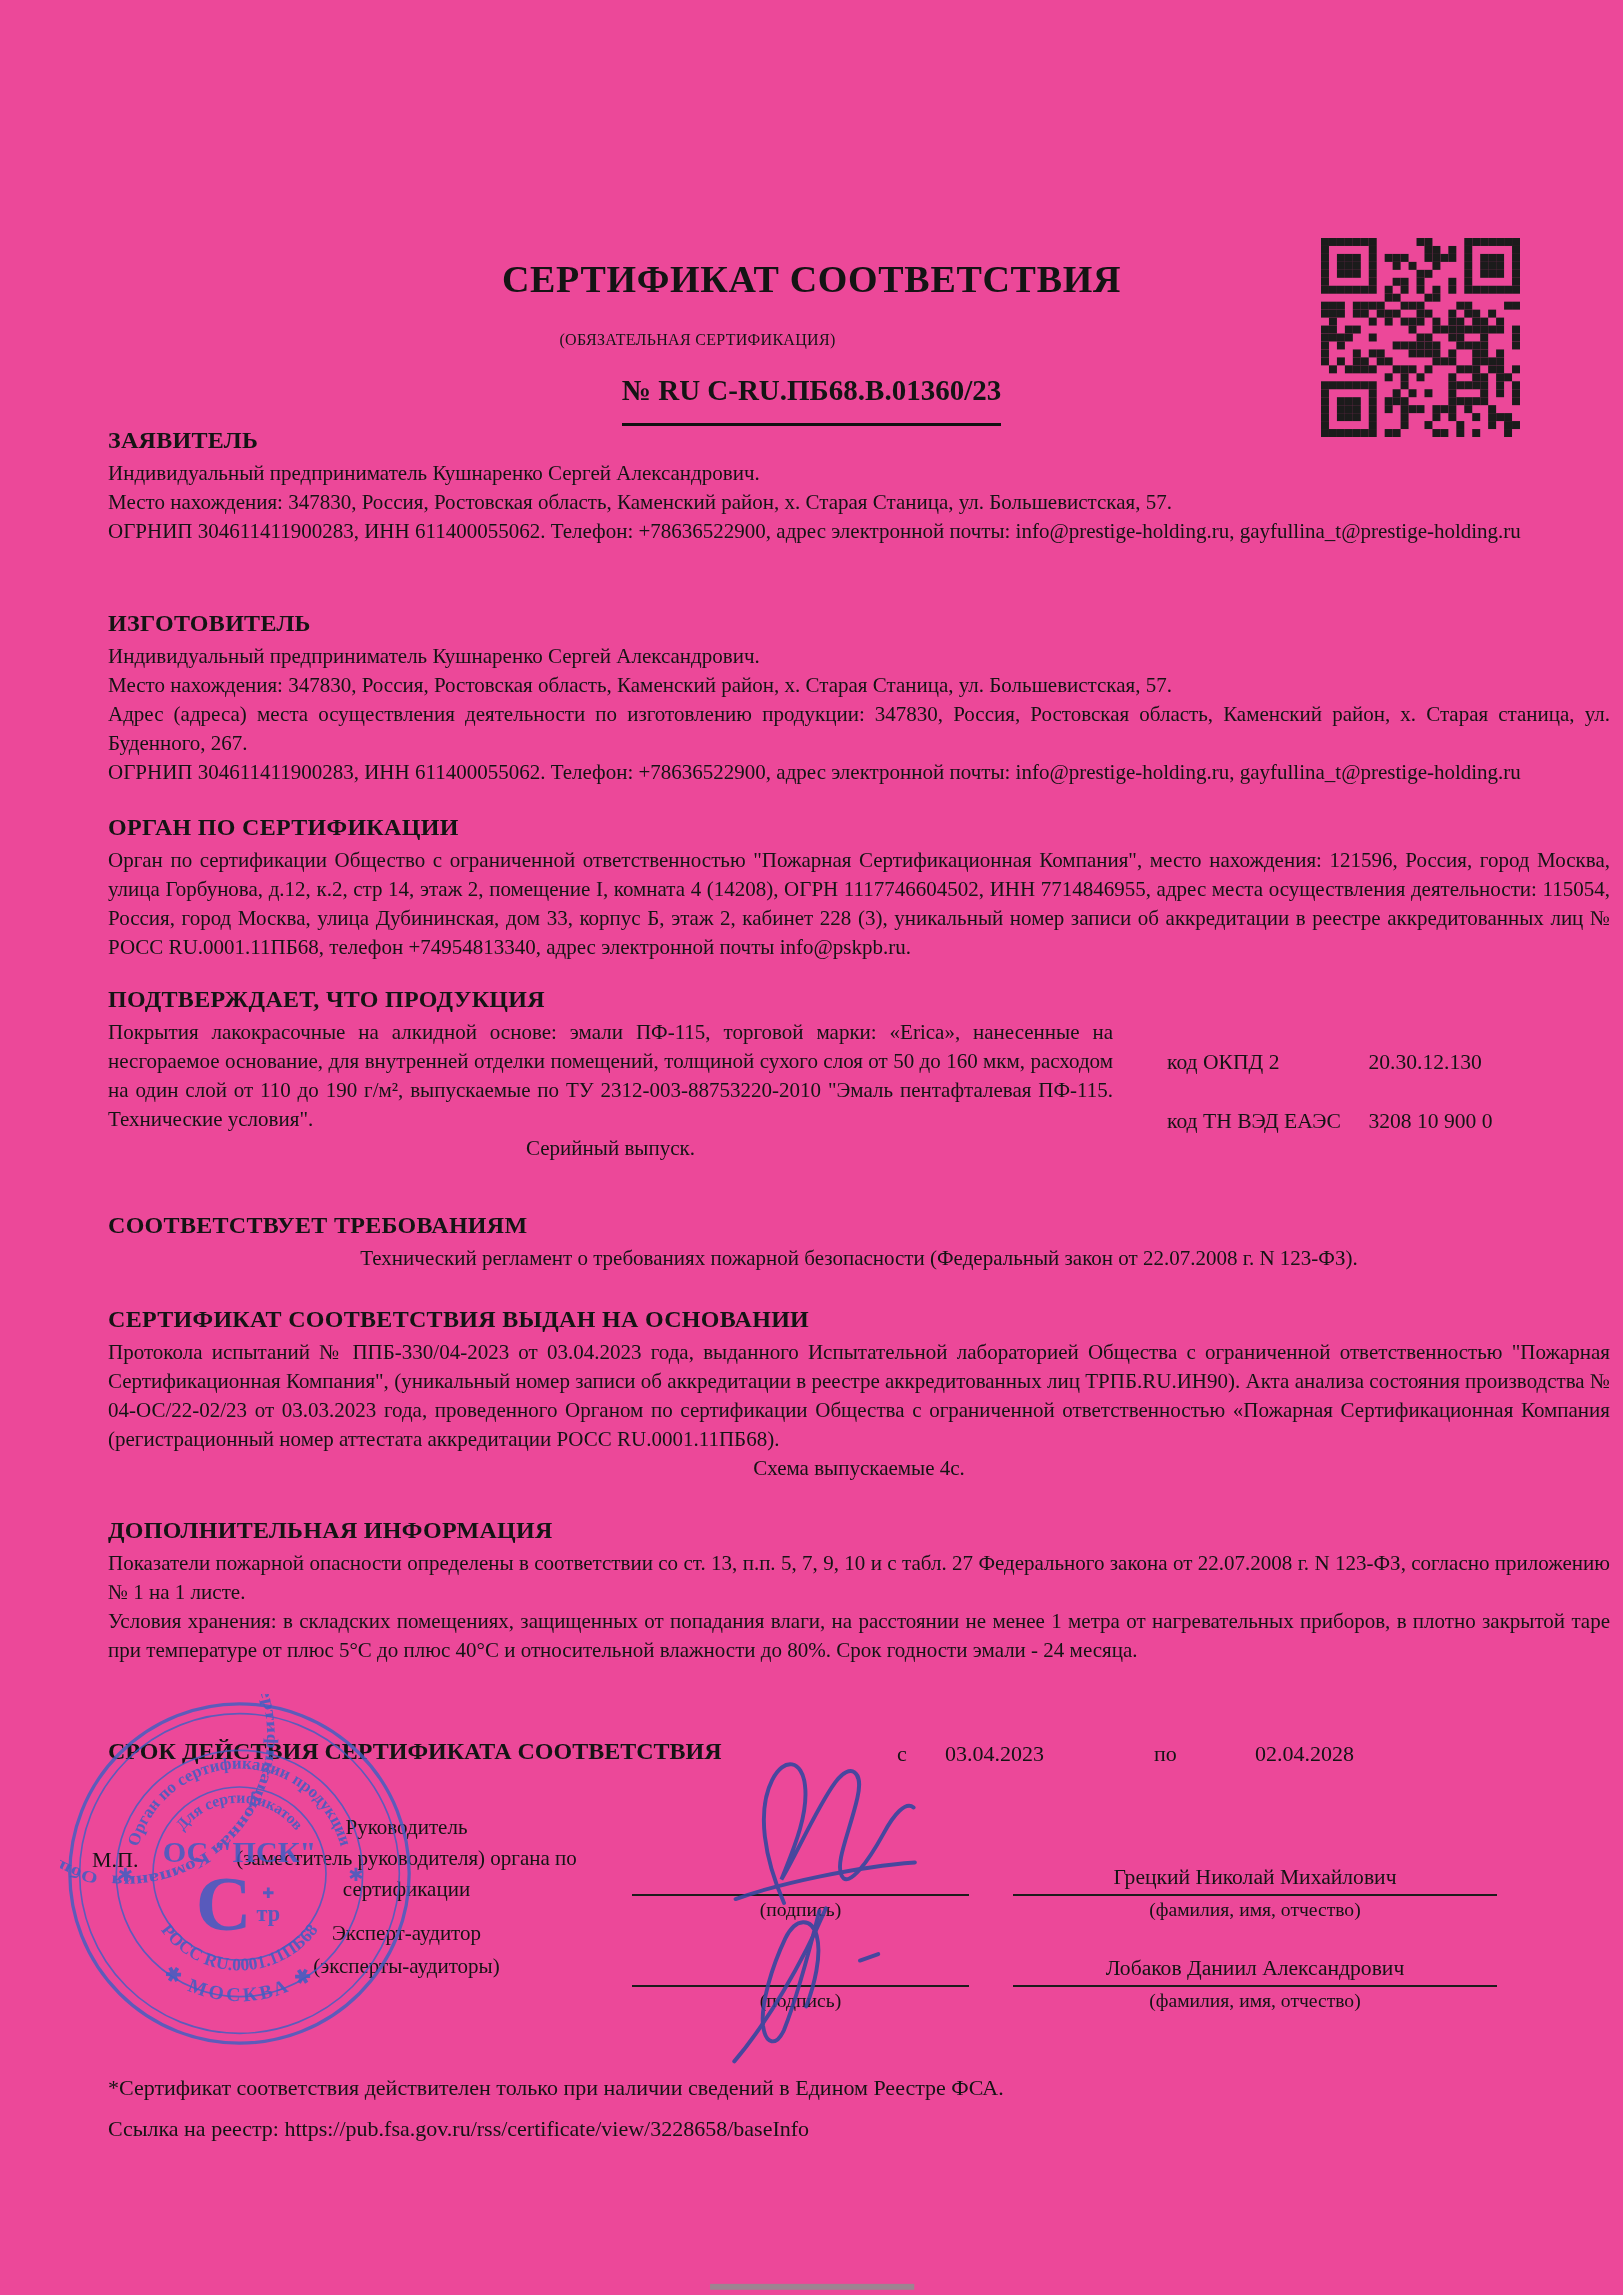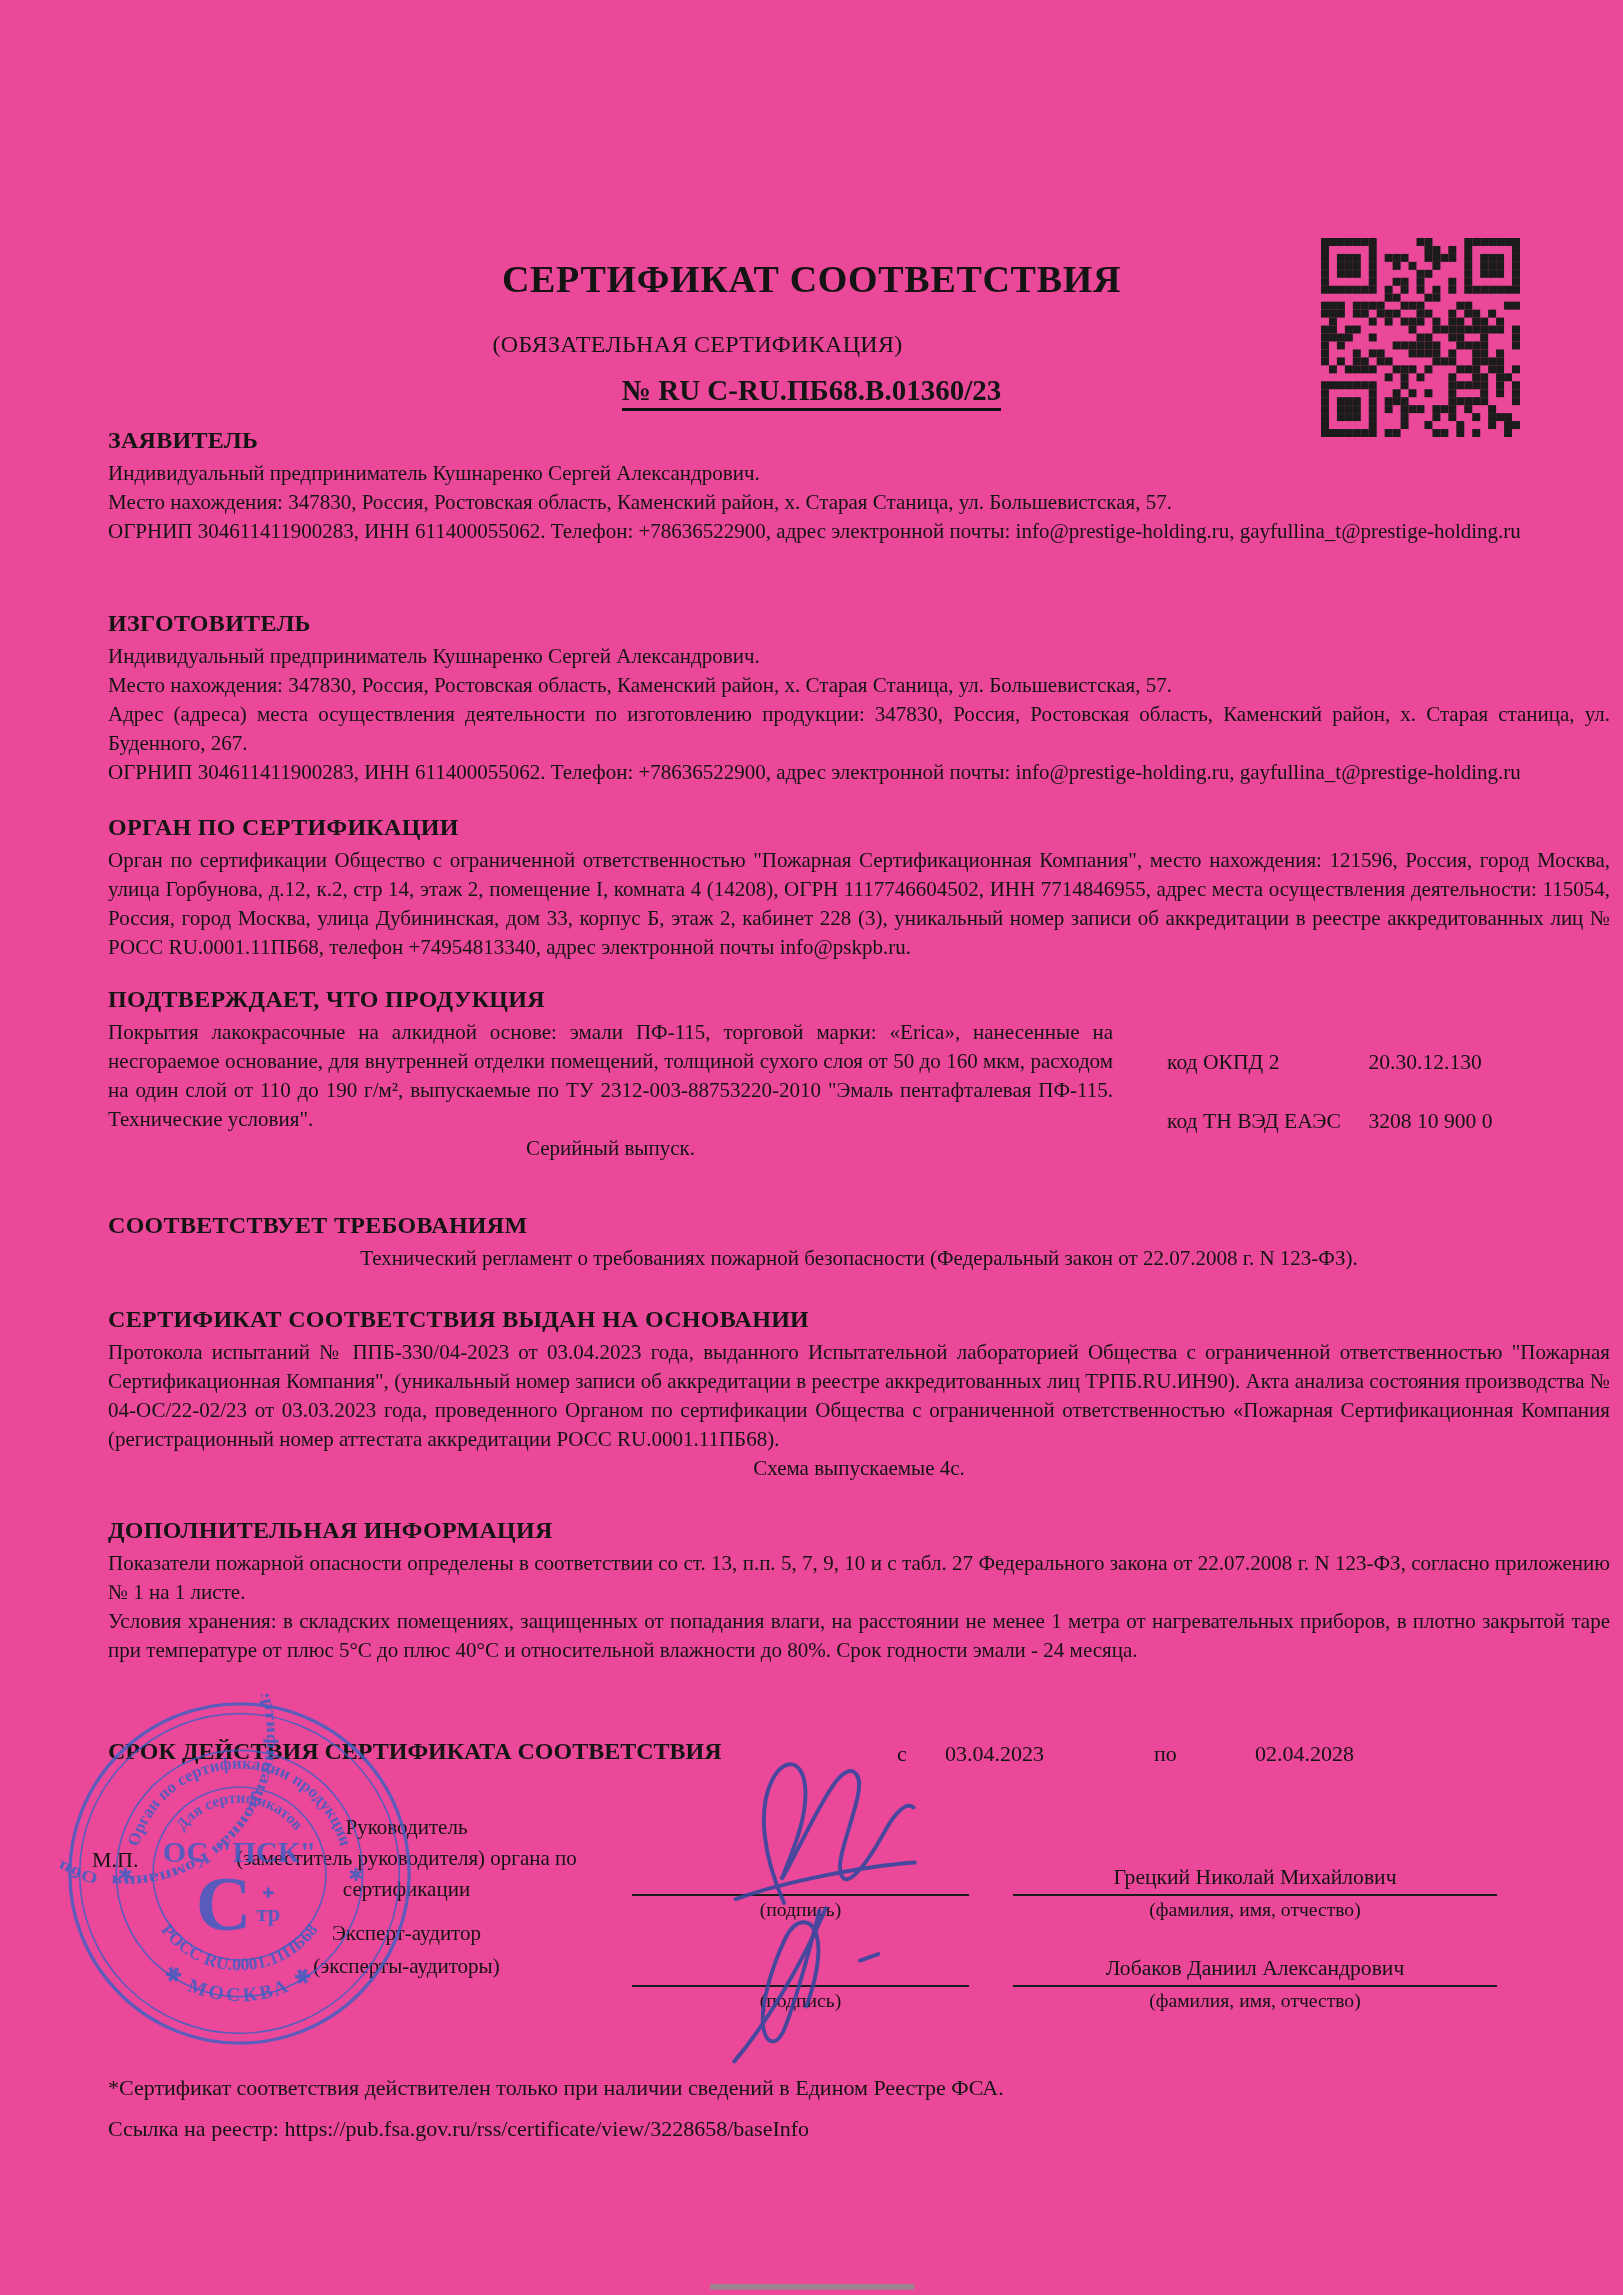--- a/index.html
+++ b/index.html
@@ -13,7 +13,7 @@
   .doc-title{position:absolute;top:257px;left:0;width:1623px;text-align:center;
     font-size:38px;font-weight:bold;letter-spacing:0.7px;}
   .doc-subtitle{position:absolute;top:331px;left:0;width:1395px;text-align:center;
-    font-size:24px;letter-spacing:0.3px;}
+    font-size:16px;letter-spacing:0.3px;}
   .doc-number{position:absolute;top:374px;left:0;width:1623px;text-align:center;
     font-size:29px;font-weight:bold;}
   .doc-number span{border-bottom:3.3px solid #111;padding-bottom:2px;}

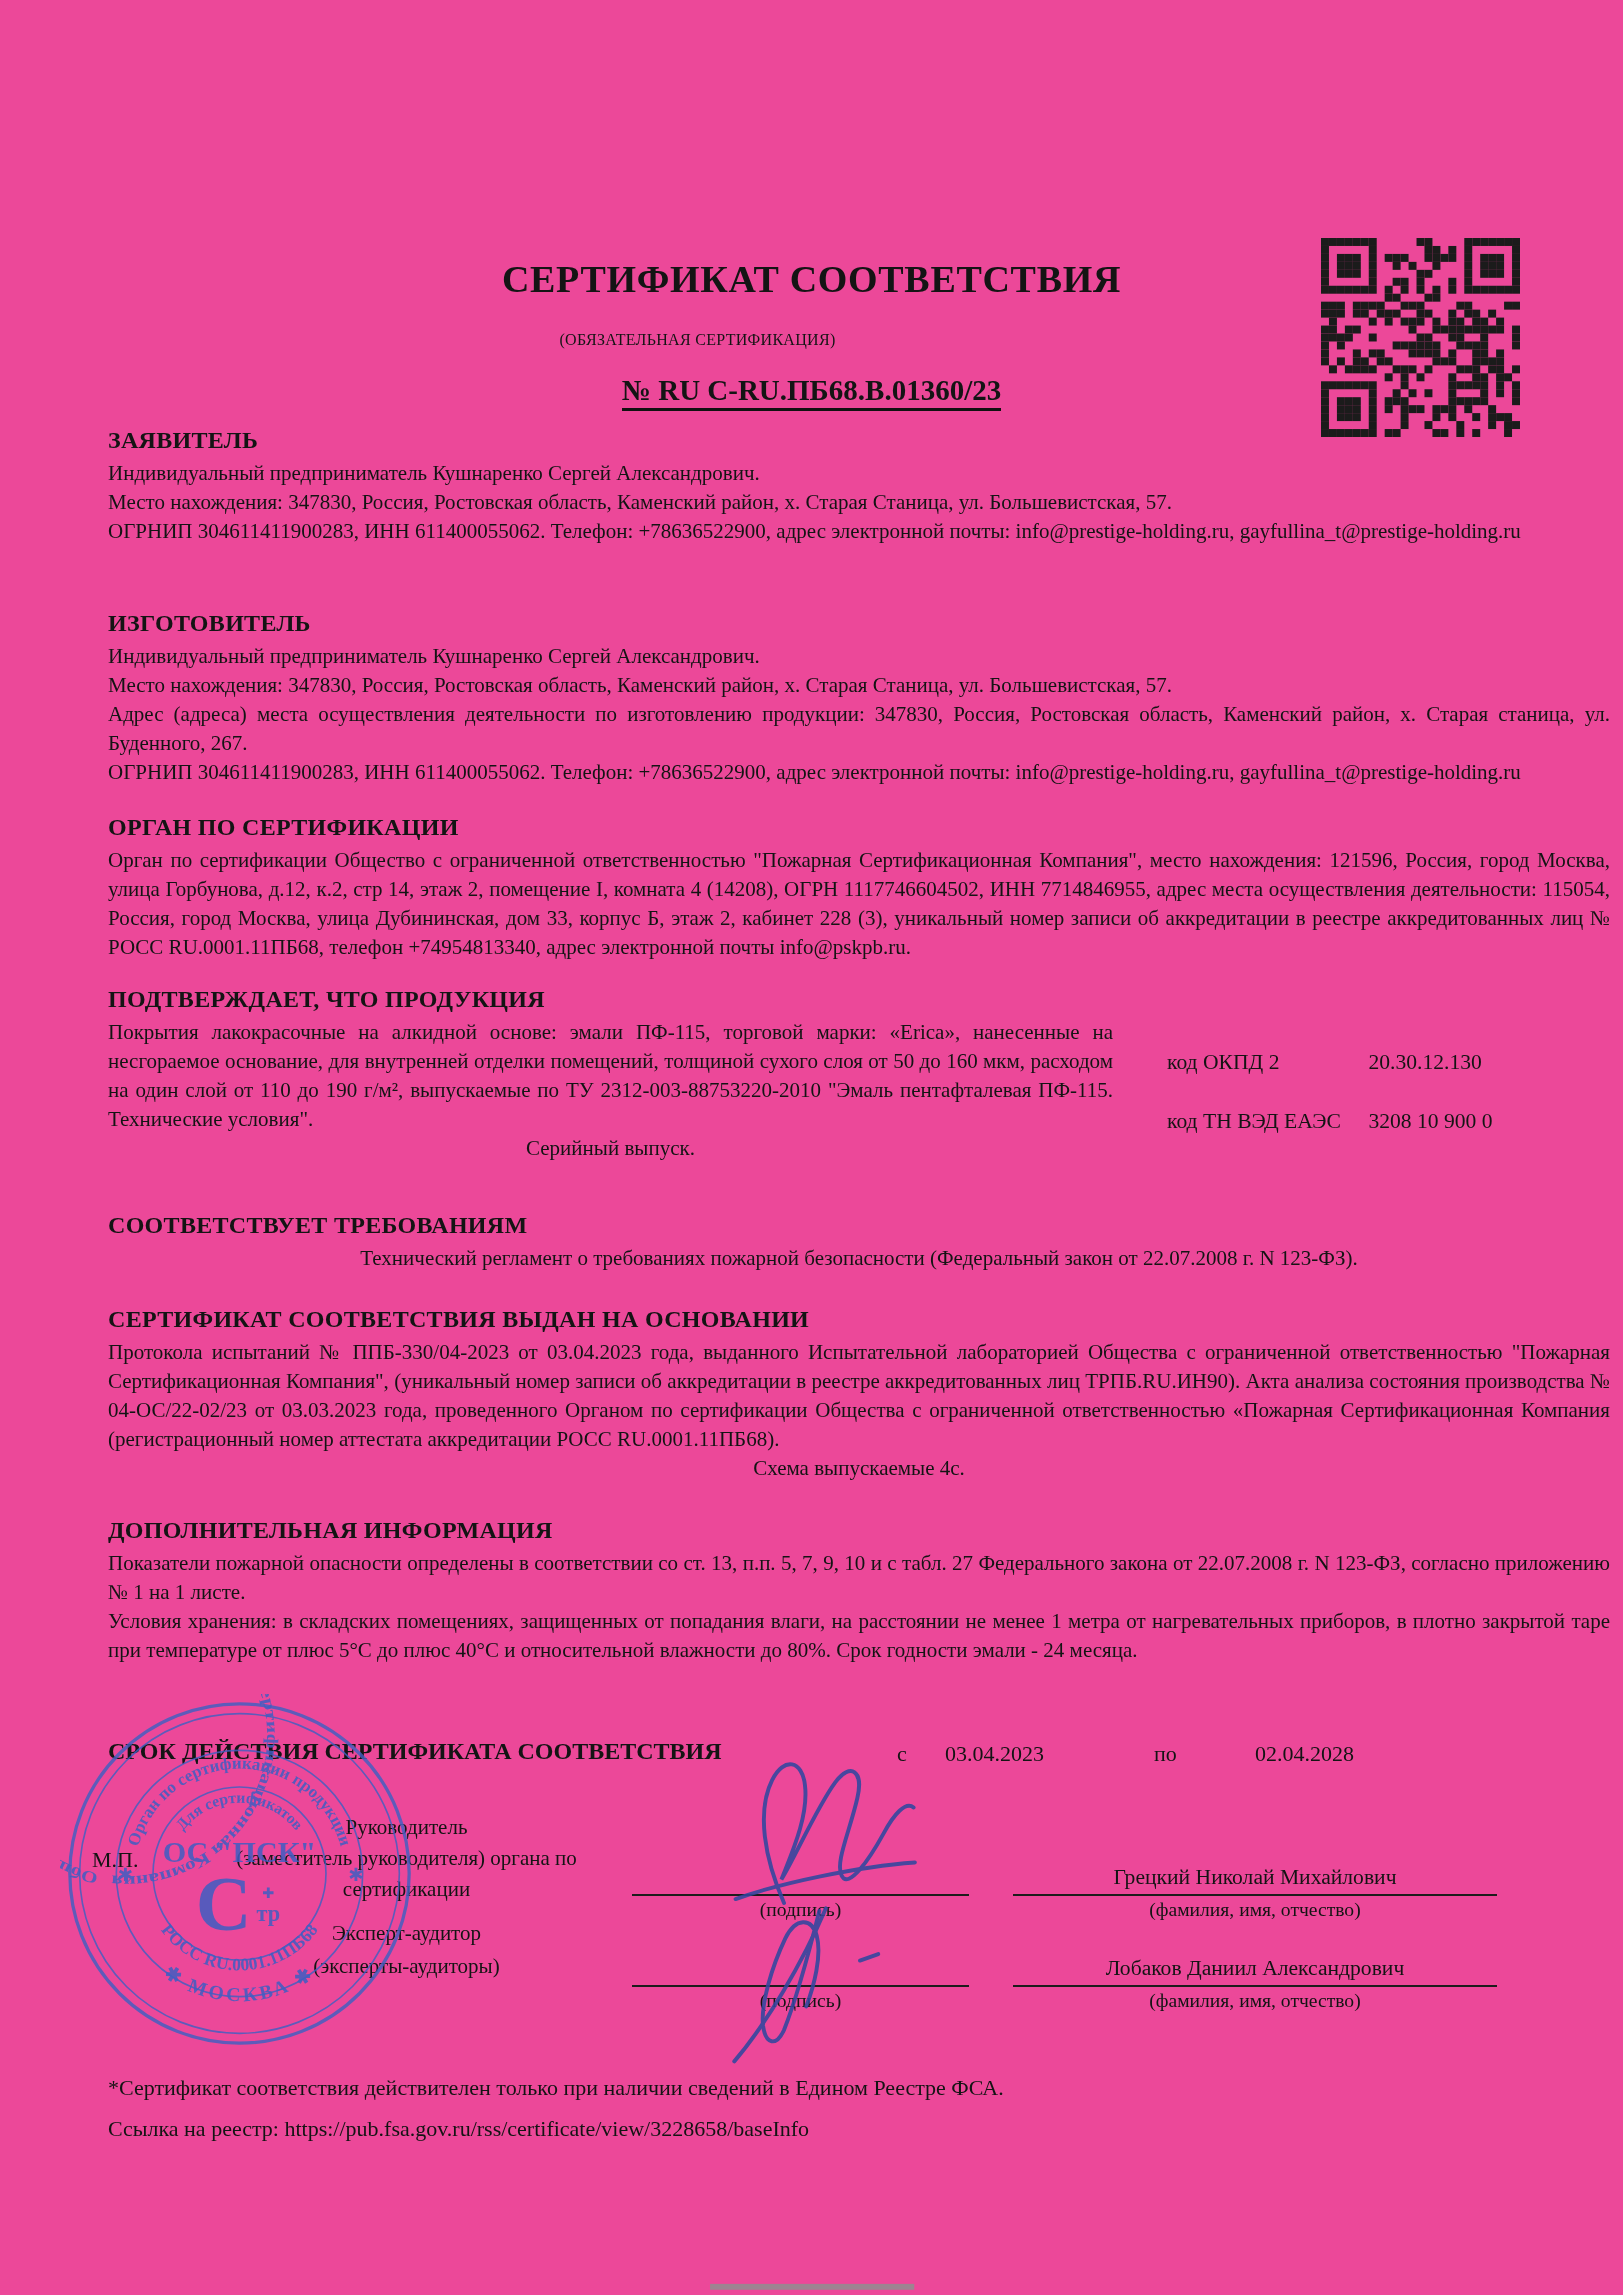--- a/index.html
+++ b/index.html
@@ -16,7 +16,7 @@
     font-size:16px;letter-spacing:0.3px;}
   .doc-number{position:absolute;top:374px;left:0;width:1623px;text-align:center;
     font-size:29px;font-weight:bold;}
-  .doc-number span{border-bottom:3.3px solid #111;padding-bottom:2px;}
+  .doc-number span{border-bottom:3.3px solid #111;padding-bottom:17px;}
 
   .qr{position:absolute;top:238px;left:1321px;width:199px;height:199px;}
 

